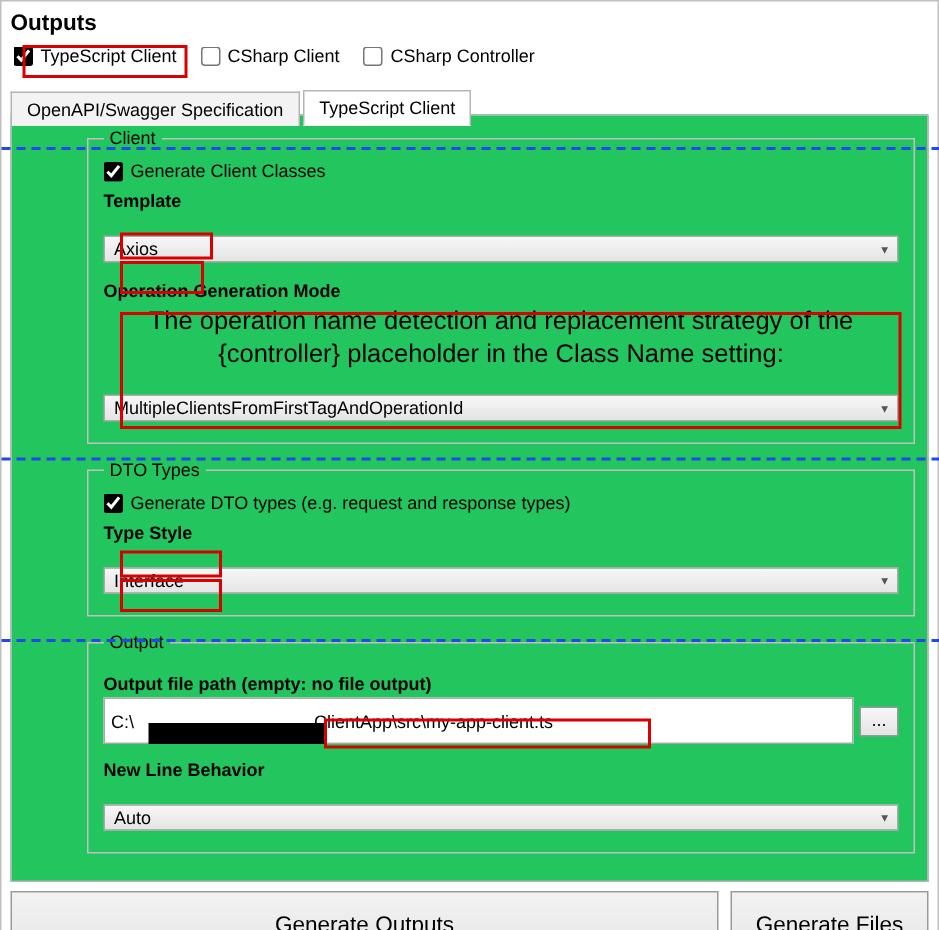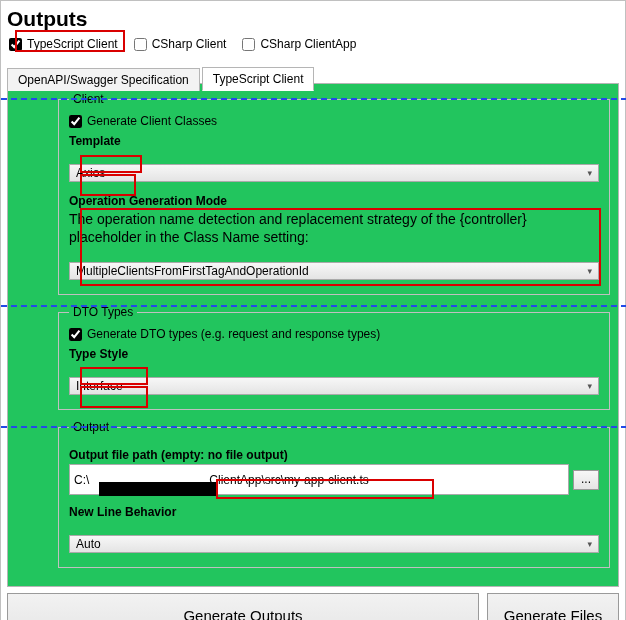--- a/index.html
+++ b/index.html
@@ -19,7 +19,7 @@
   }
   h3.section-title {
     margin: 0 0 4px 0;
-    font-size: 21px;
+    font-size: 15px;
     font-weight: bold;
   }
   .checkbox-row {

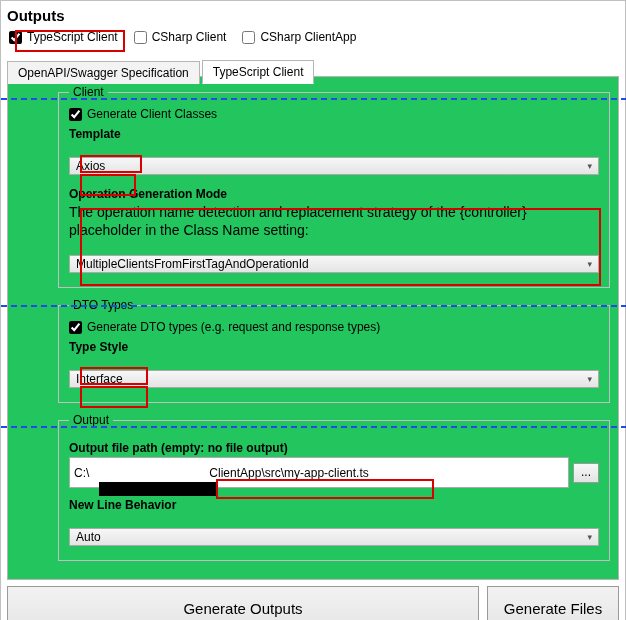--- a/index.html
+++ b/index.html
@@ -181,7 +181,7 @@
     </label>
     <label class="chk">
       <input type="checkbox" style="">
-      <span>CSharp ClientApp</span>
+      <span>CSharp Controller</span>
     </label>
   </div>
 

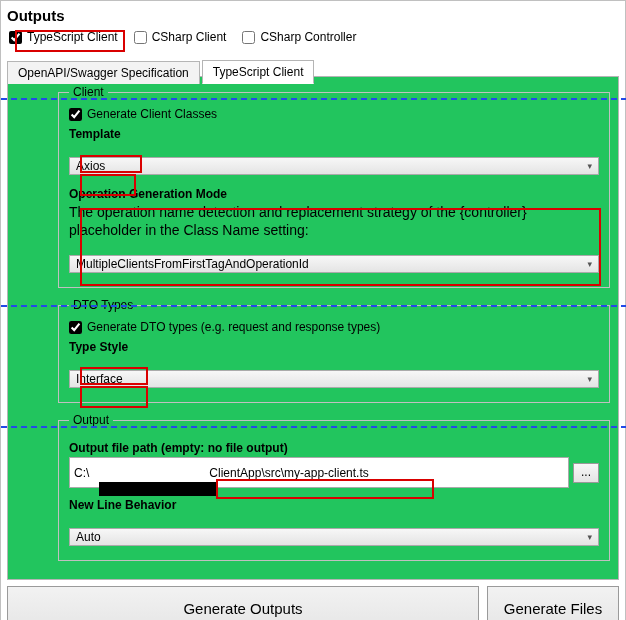--- a/index.html
+++ b/index.html
@@ -81,9 +81,10 @@
     display:block;
   }
   .small-text {
-    font-size: 14px;
+    font-size: 17px;
     margin: 2px 0 6px 0;
     line-height: 1.3;
+    text-align: center;
   }
   .combo {
     width: 100%;

